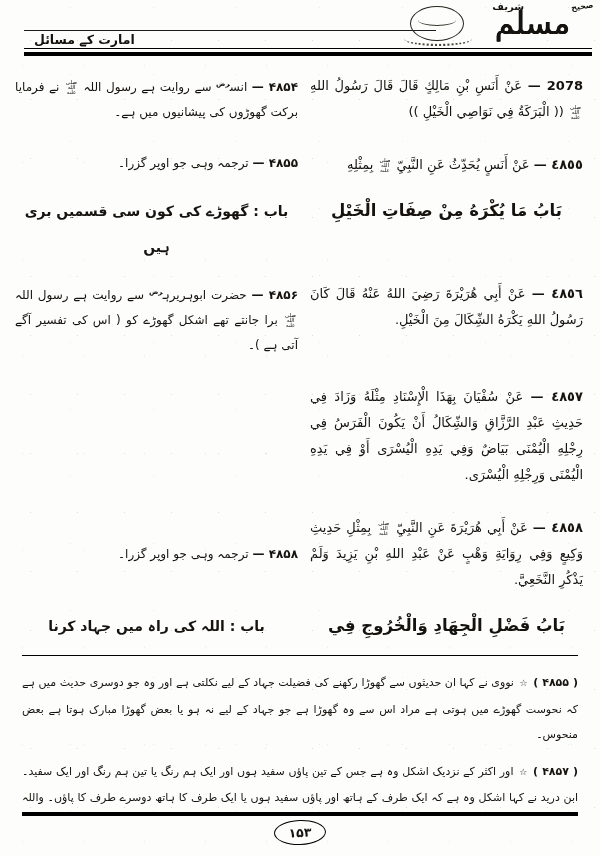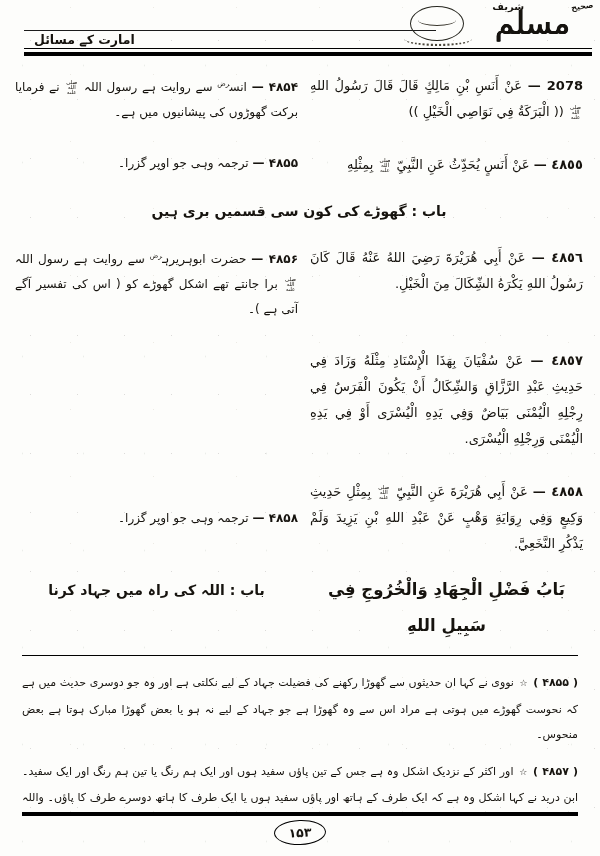--- a/index.html
+++ b/index.html
@@ -46,7 +46,7 @@
   .v-mid{align-self:center;}
   .saw{display:inline-block;width:15px;height:14px;font-size:5.5px;line-height:5px;
        text-align:center;overflow:hidden;vertical-align:-3px;}
-  .ra{font-size:7px;vertical-align:5px;font-weight:normal;}
+  .ra{font-size:7px;vertical-align:5px;font-weight:bold;}
   
   .fn-sep{margin:1px 22px 0;border-top:1.6px solid #000;}
   .fns{height:153px;overflow:hidden;padding:3px 22px 0;direction:rtl;}

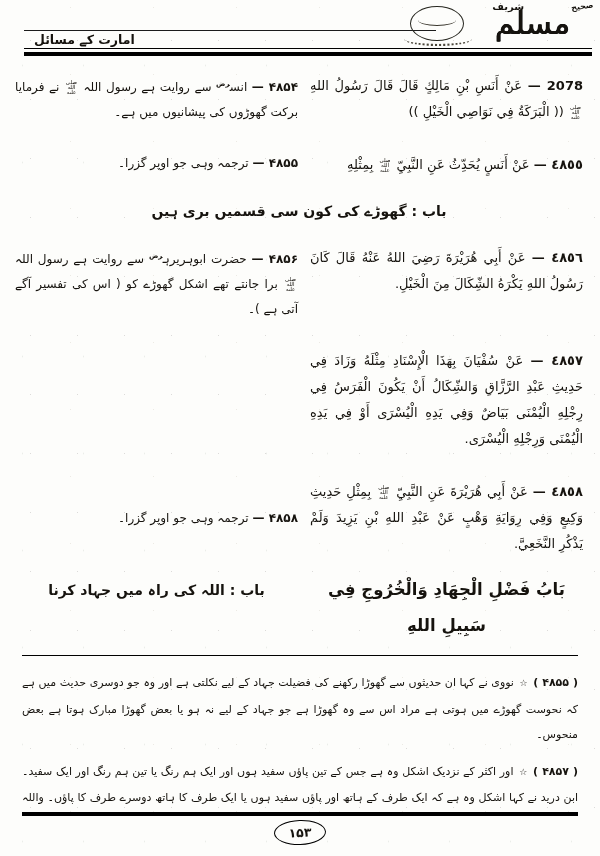--- a/index.html
+++ b/index.html
@@ -89,6 +89,7 @@
     </div>
 
     <div class="row row-heading">
+      <div class="h-ar c-ar">بَابُ مَا يُكْرَهُ مِنْ صِفَاتِ الْخَيْلِ</div>
       <div class="h-ur c-ur">باب : گھوڑے کی کون سی قسمیں بری ہیں</div>
     </div>
 

